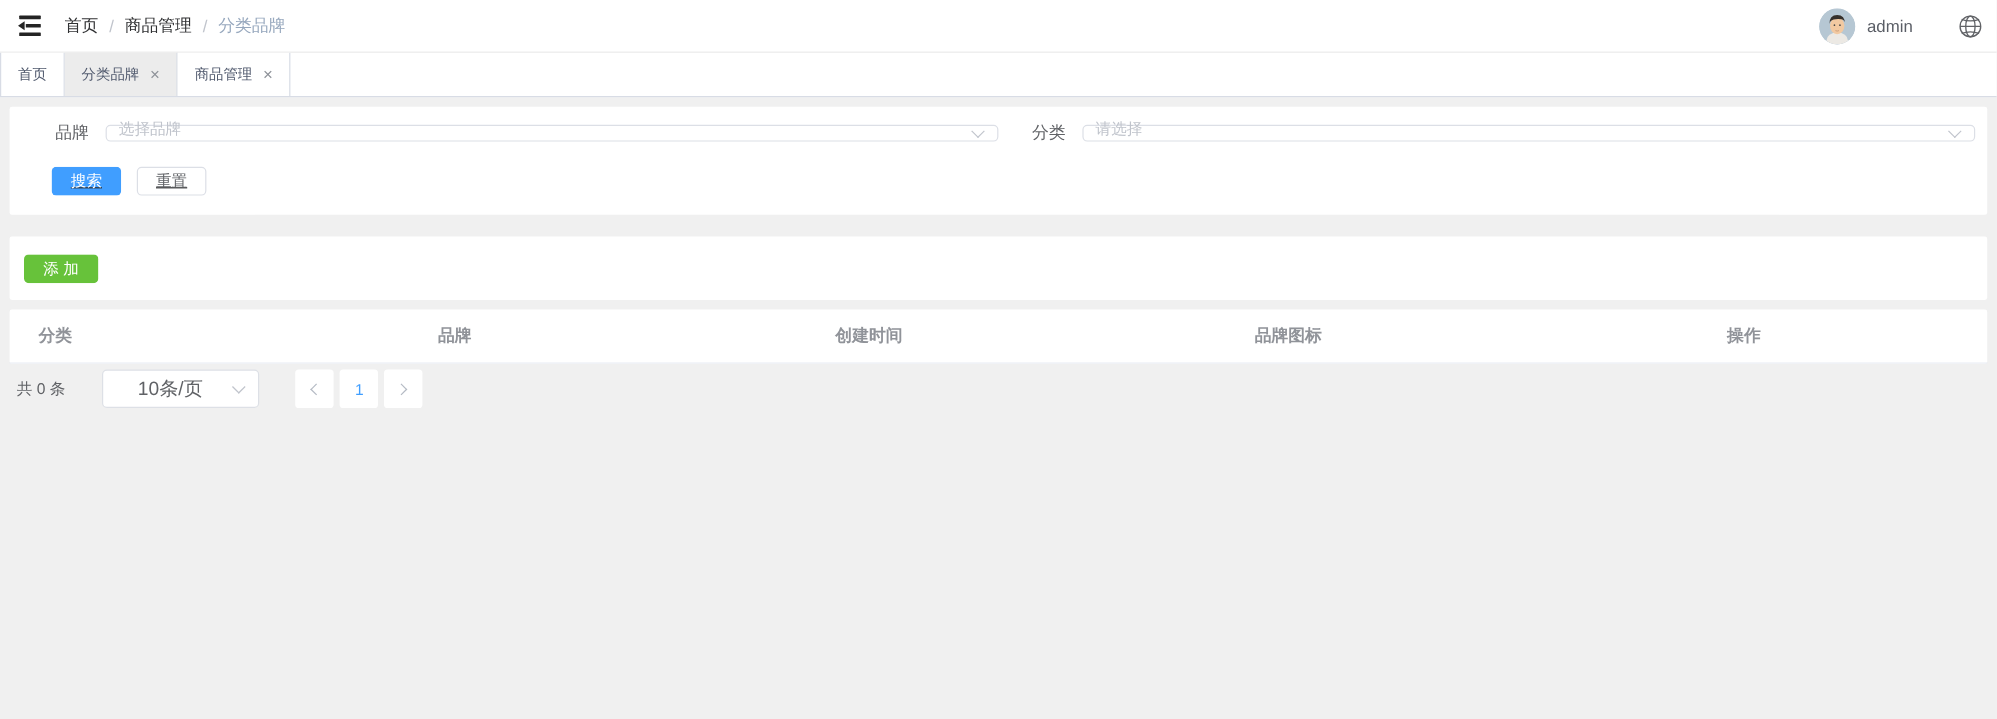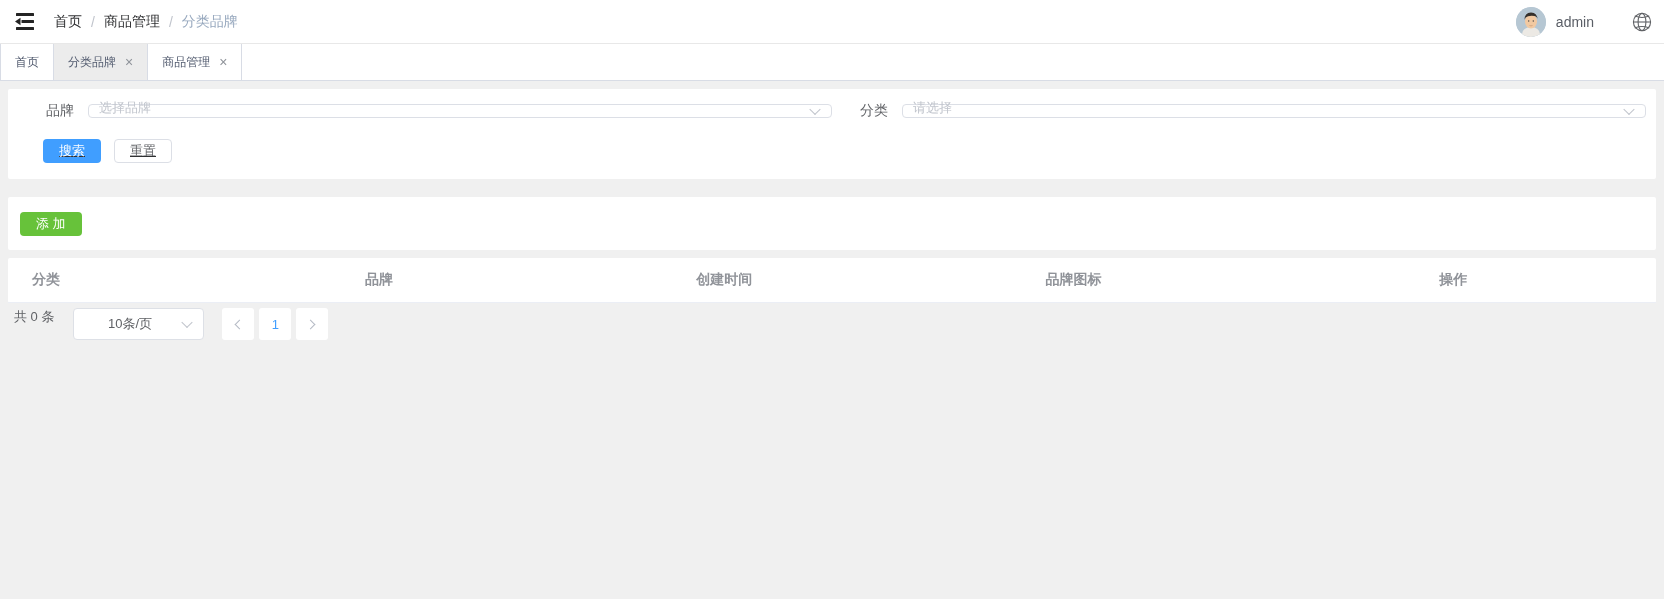--- a/index.html
+++ b/index.html
@@ -85,7 +85,7 @@
   .empty-text { font-size: 14px; color: #909399; }
 
   
-  .pagination { margin-top: 5px; display: flex; align-items: flex-start; padding-left: 6px; }
+  .pagination { margin-top: 5px; display: flex; align-items: center; padding-left: 6px; gap: 12px; }
   .total { font-size: 13px; color: #606266; }
   .size-select {
     position: relative; margin-left: 19px; width: 131px; height: 32px;

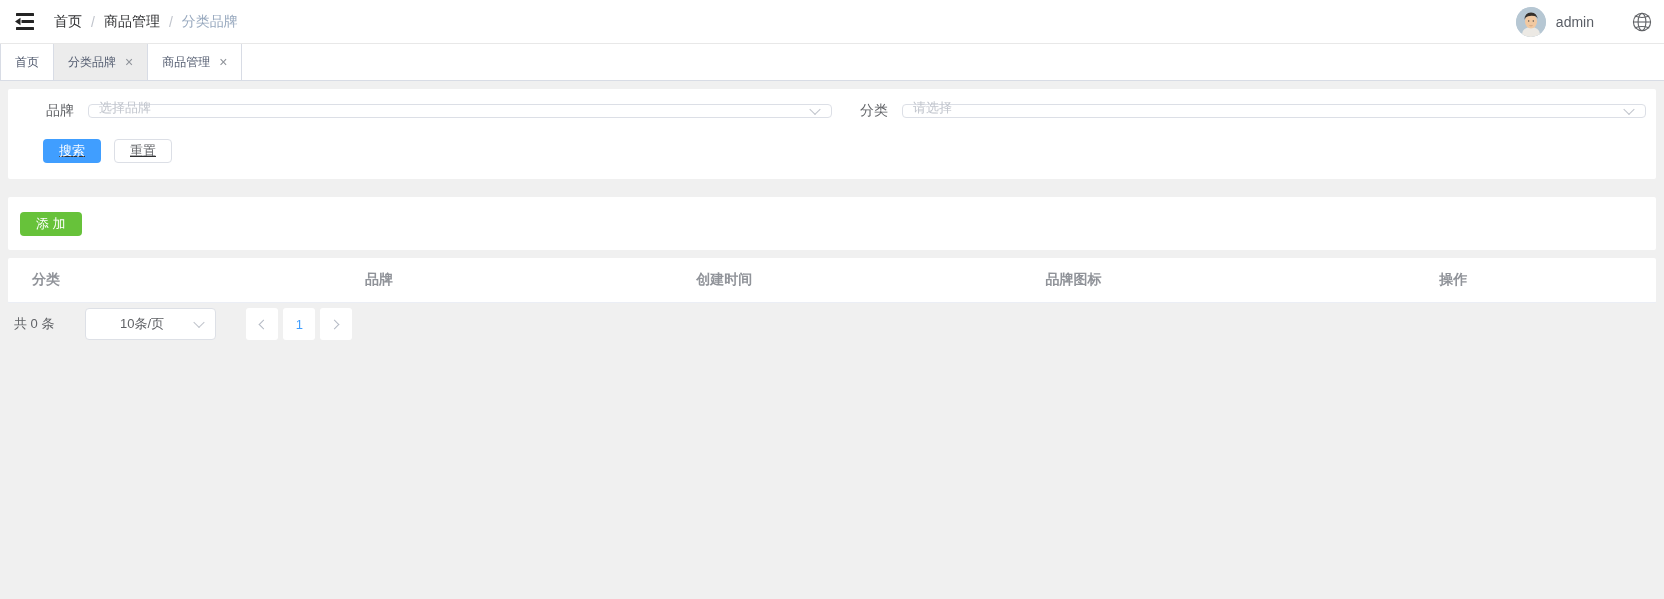--- a/index.html
+++ b/index.html
@@ -92,7 +92,7 @@
     background: #fff; border: 1px solid #dde0e6; border-radius: 4px;
     display: flex; align-items: center; justify-content: center; cursor: pointer;
   }
-  .size-select .size-text { font-size: 13px; color: #606266; margin-right: 18px; }
+  .size-select .size-text { font-size: 16px; color: #606266; margin-right: 18px; }
   .pager { display: flex; margin-left: 18px; gap: 5px; }
   .page-btn {
     width: 32px; height: 32px; background: #fff; border-radius: 3px;

